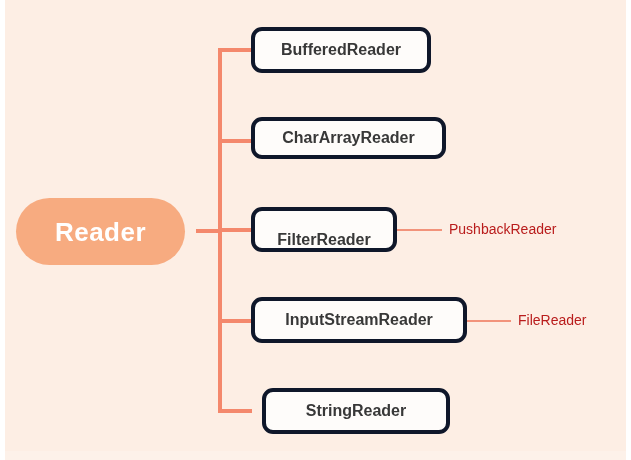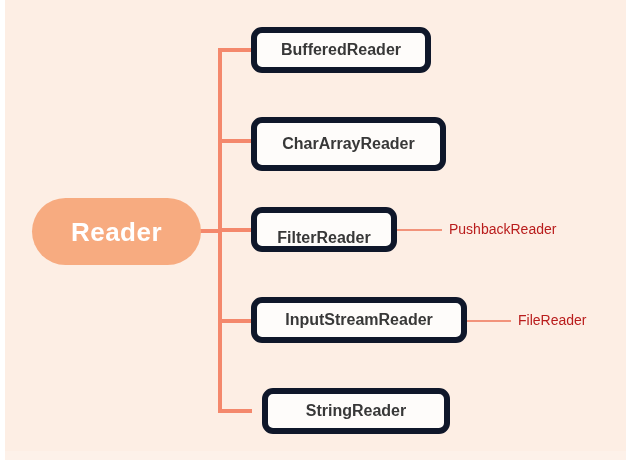--- a/index.html
+++ b/index.html
@@ -82,7 +82,7 @@
   .node-box {
     position: absolute;
     background: #fefcfa;
-    border: 6px solid #0f172a;
+    border: 4px solid #0f172a;
     border-radius: 11px;
     display: flex;
     align-items: center;

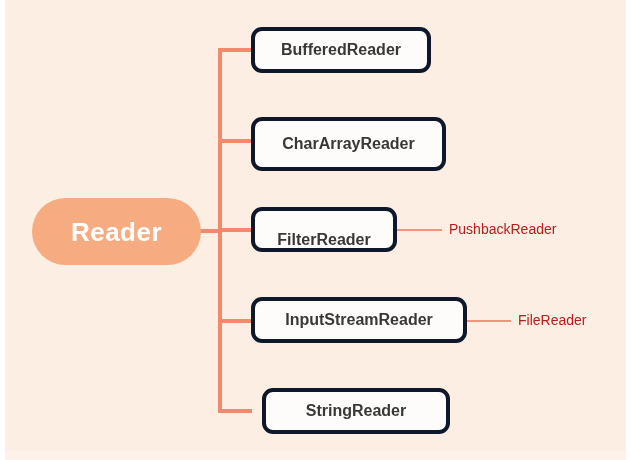--- a/index.html
+++ b/index.html
@@ -152,7 +152,7 @@
     <span class="node-label">BufferedReader</span>
   </div>
 
-  <div class="node-box" style="left:251px; top:117px; width:195px; height:54px;">
+  <div class="node-box" style="left:251px; top:117px; width:195px; height:42px;">
     <span class="node-label">CharArrayReader</span>
   </div>
 

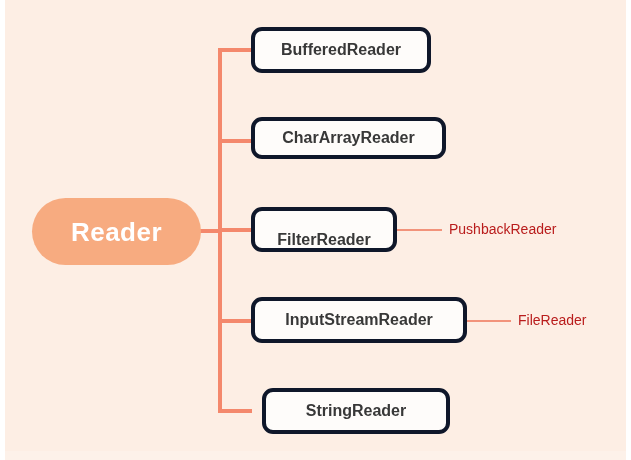--- a/index.html
+++ b/index.html
@@ -46,7 +46,7 @@
   
   .root-node {
     position: absolute;
-    left: 32px;
+    left: 16px;
     top: 198px;
     width: 169px;
     height: 67px;

